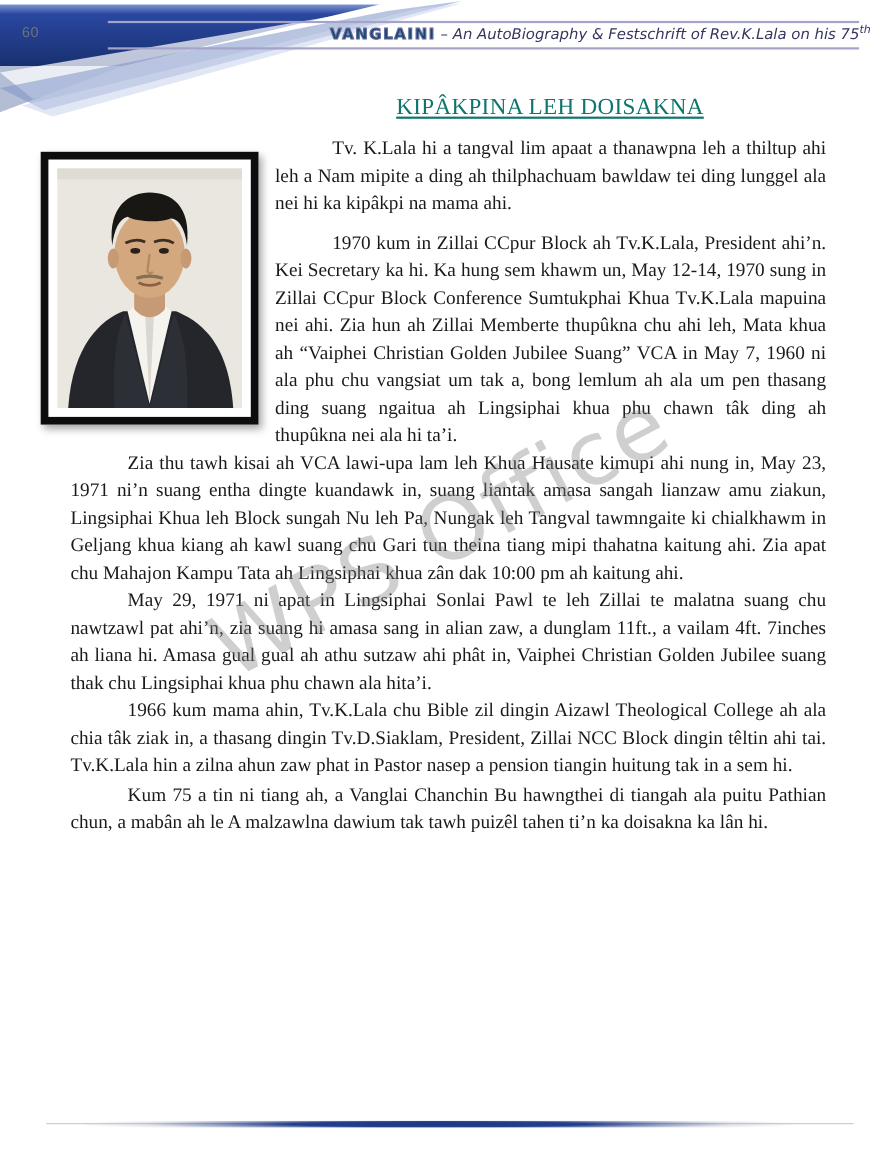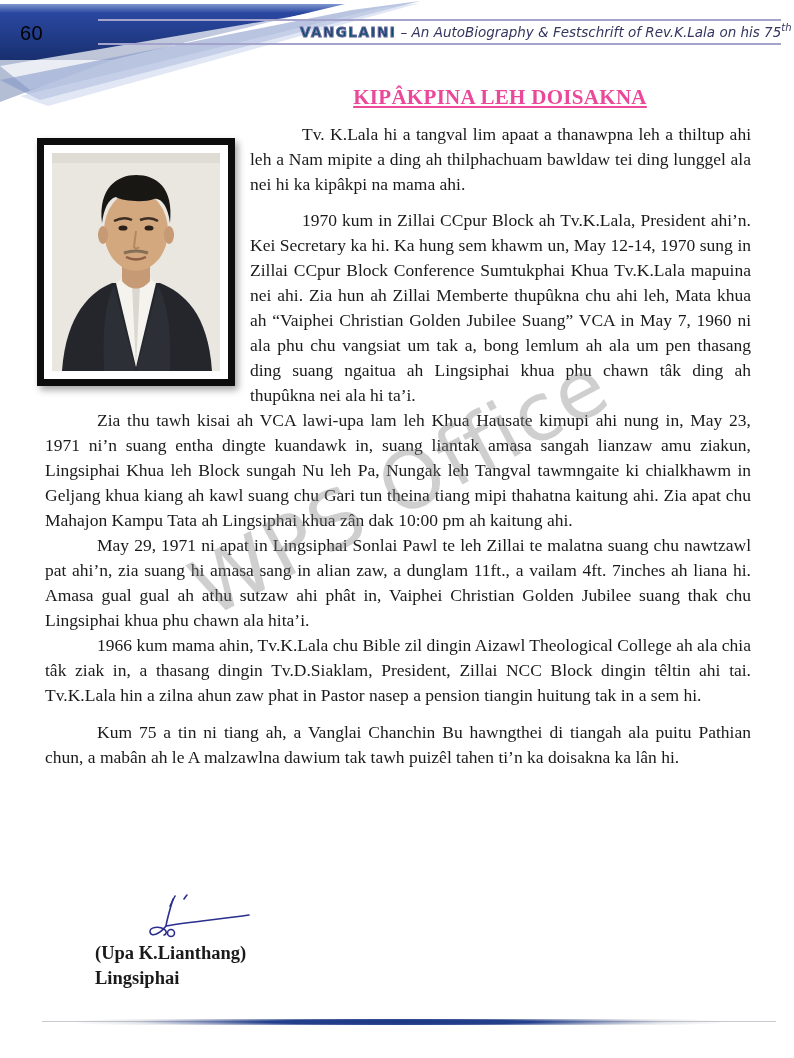--- a/index.html
+++ b/index.html
@@ -18,8 +18,8 @@
   .corner-art { position:absolute; top:0; left:0; }
   .page-num {
     position:absolute; top:22px; left:20px;
-    color:#000000; font-family:"Liberation Sans", sans-serif;
-    font-size:20px; letter-spacing:.5px; z-index:3;
+    color:#737373; font-family:"Liberation Sans", sans-serif;
+    font-size:13px; letter-spacing:.5px; z-index:3;
   }
   .hrule { position:absolute; height:2px; background:#a3a3cc; z-index:1; }
   .hrule.top { top:19px; left:98px; right:13px; }

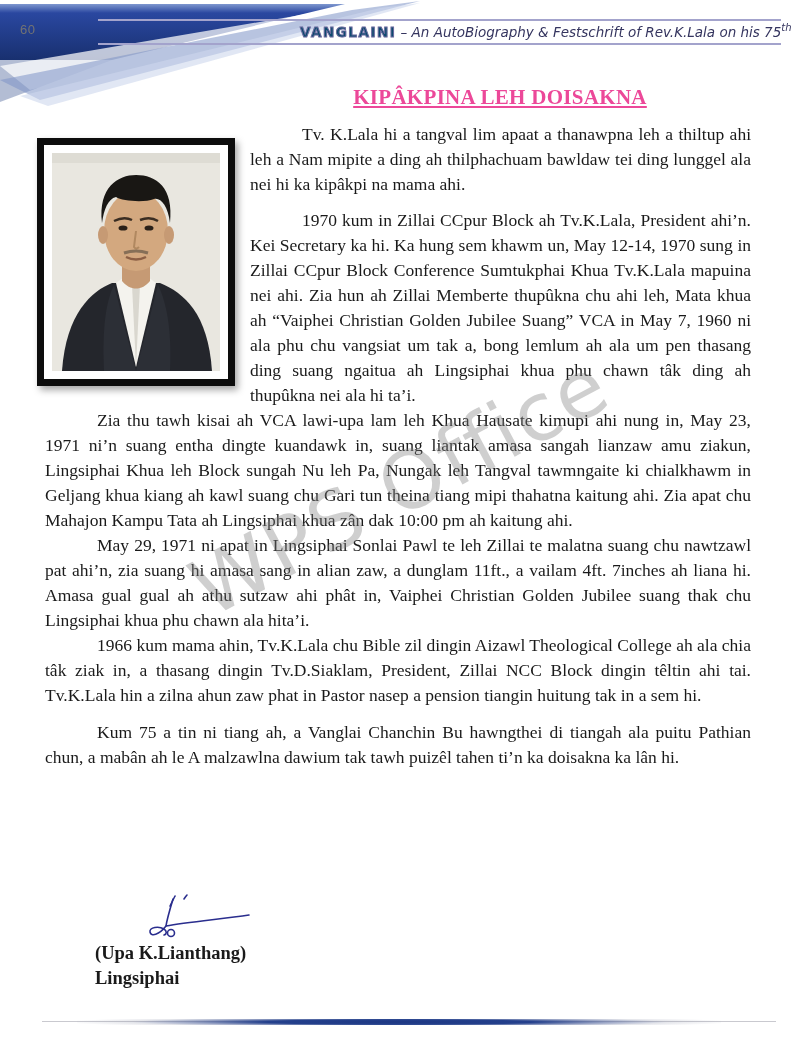--- a/index.html
+++ b/index.html
@@ -40,8 +40,8 @@
   
   .doc-title {
     position:absolute; top:85px; left:240px; width:520px;
-    text-align:center; font-size:21px; font-weight:bold;
-    text-decoration:underline; letter-spacing:.3px; color:#ec4899;
+    text-align:center; font-size:21px; font-weight:normal;
+    text-decoration:underline; letter-spacing:.3px; color:#0f766e;
   }
 
   

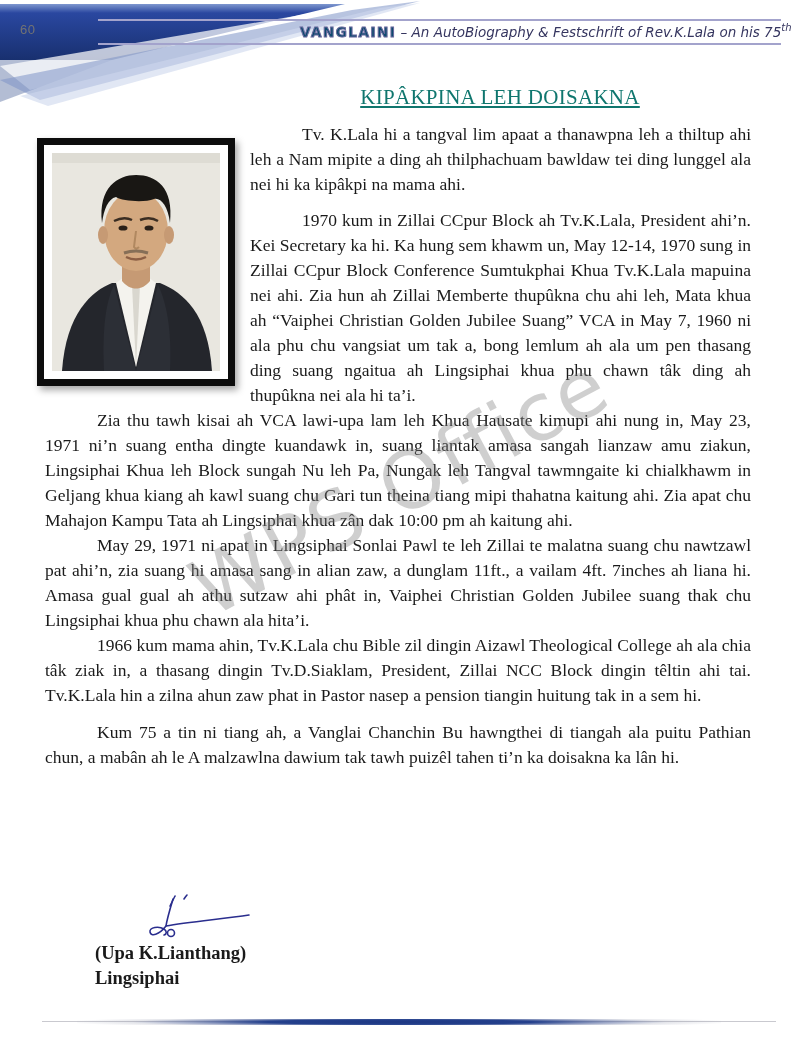--- a/index.html
+++ b/index.html
@@ -56,7 +56,7 @@
     box-shadow:3px 4px 7px rgba(0,0,0,.35);
   }
   .photo-frame svg { display:block; width:168px; height:218px; }
-  .content p { text-indent:52px; }
+  .content p { text-indent:52px;padding-left:19px; }
   .content p.gap-after { margin-bottom:11px; }
   .content p.gap-before { margin-top:12px; }
 

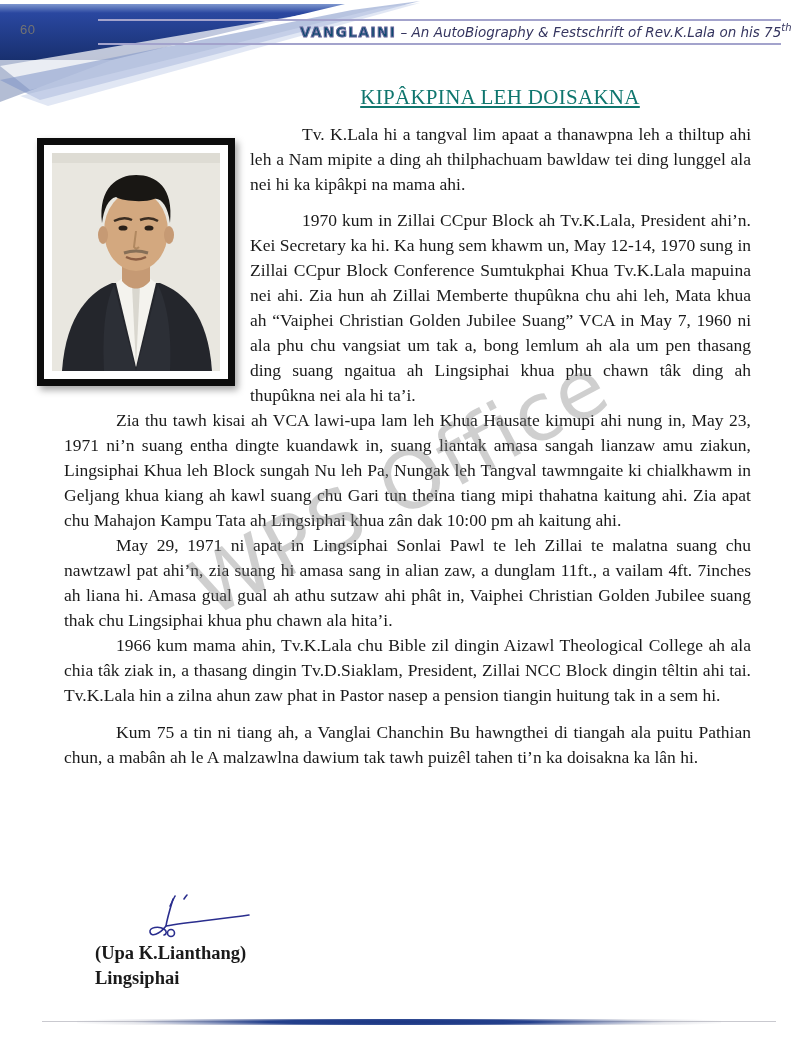--- a/index.html
+++ b/index.html
@@ -58,7 +58,7 @@
   .photo-frame svg { display:block; width:168px; height:218px; }
   .content p { text-indent:52px;padding-left:19px; }
   .content p.gap-after { margin-bottom:11px; }
-  .content p.gap-before { margin-top:12px; }
+  .content p.gap-before { margin-top:2px; }
 
   
   .watermark {

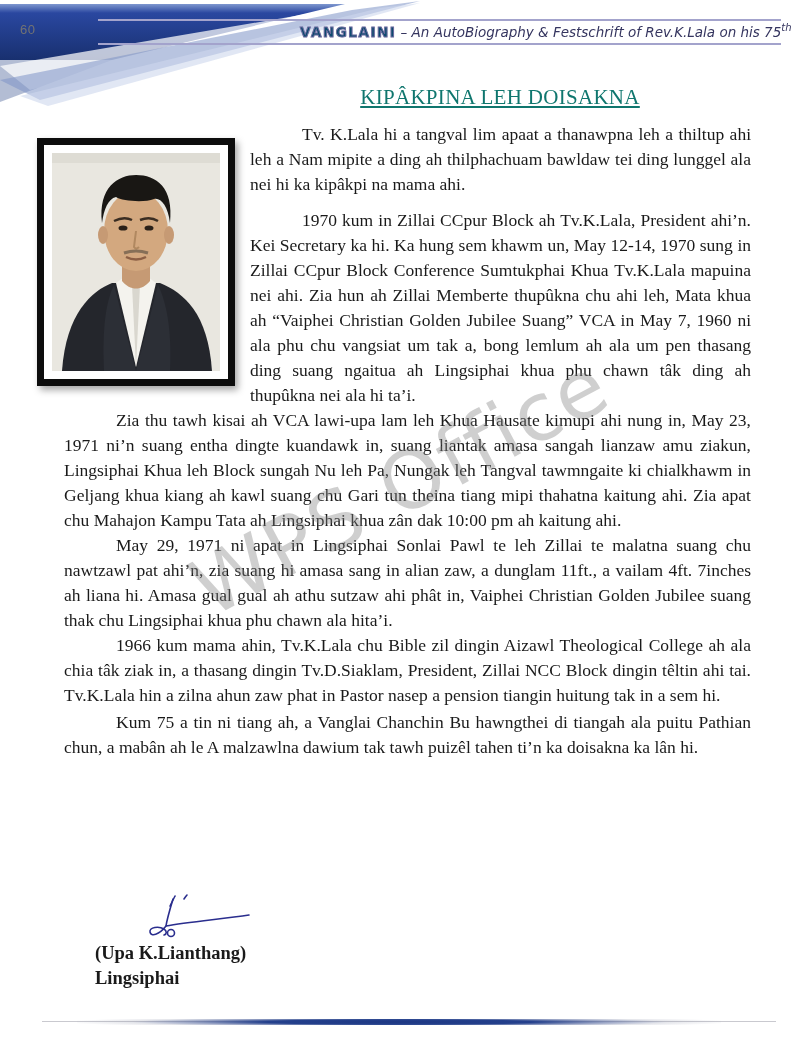--- a/index.html
+++ b/index.html
@@ -163,19 +163,6 @@
 
   <div class="watermark">WPS Office</div>
 
-  <div class="sig-block">
-    <svg class="sig-ink" width="130" height="46" viewBox="0 0 130 46">
-      <g fill="none" stroke="#2a2e8e" stroke-width="1.6" stroke-linecap="round">
-        <path d="M38 3 L33 13"></path>
-        <path d="M36 6 C33 16 30 26 29 33 C22 42 14 44 13 39 C12 34 22 33 27 36 C30 38 30 41 27 42"></path>
-        <path d="M29 33 C50 29 85 26 112 22"></path>
-        <circle cx="34" cy="40" r="3.5"></circle>
-        <path d="M47 6 q2 -3 3 -4"></path>
-      </g>
-    </svg>
-    <div class="sig-name">(Upa K.Lianthang)</div>
-    <div class="sig-place">Lingsiphai</div>
-  </div>
 
   <div class="footer-rule">
     <div class="thin"></div>

